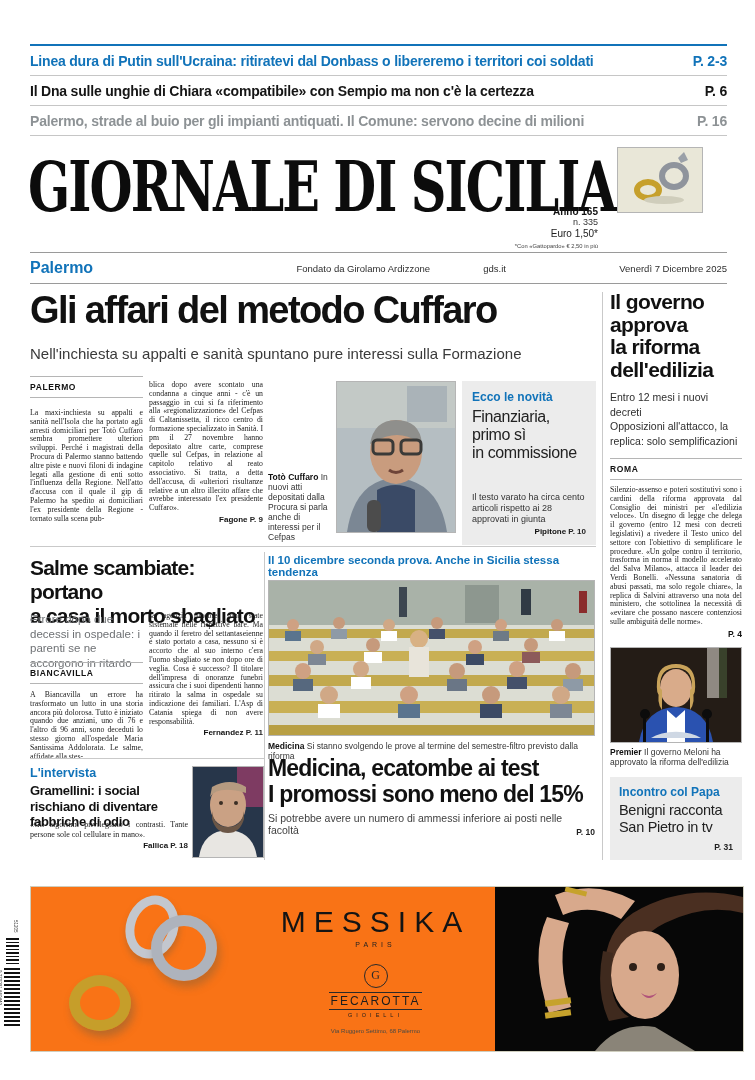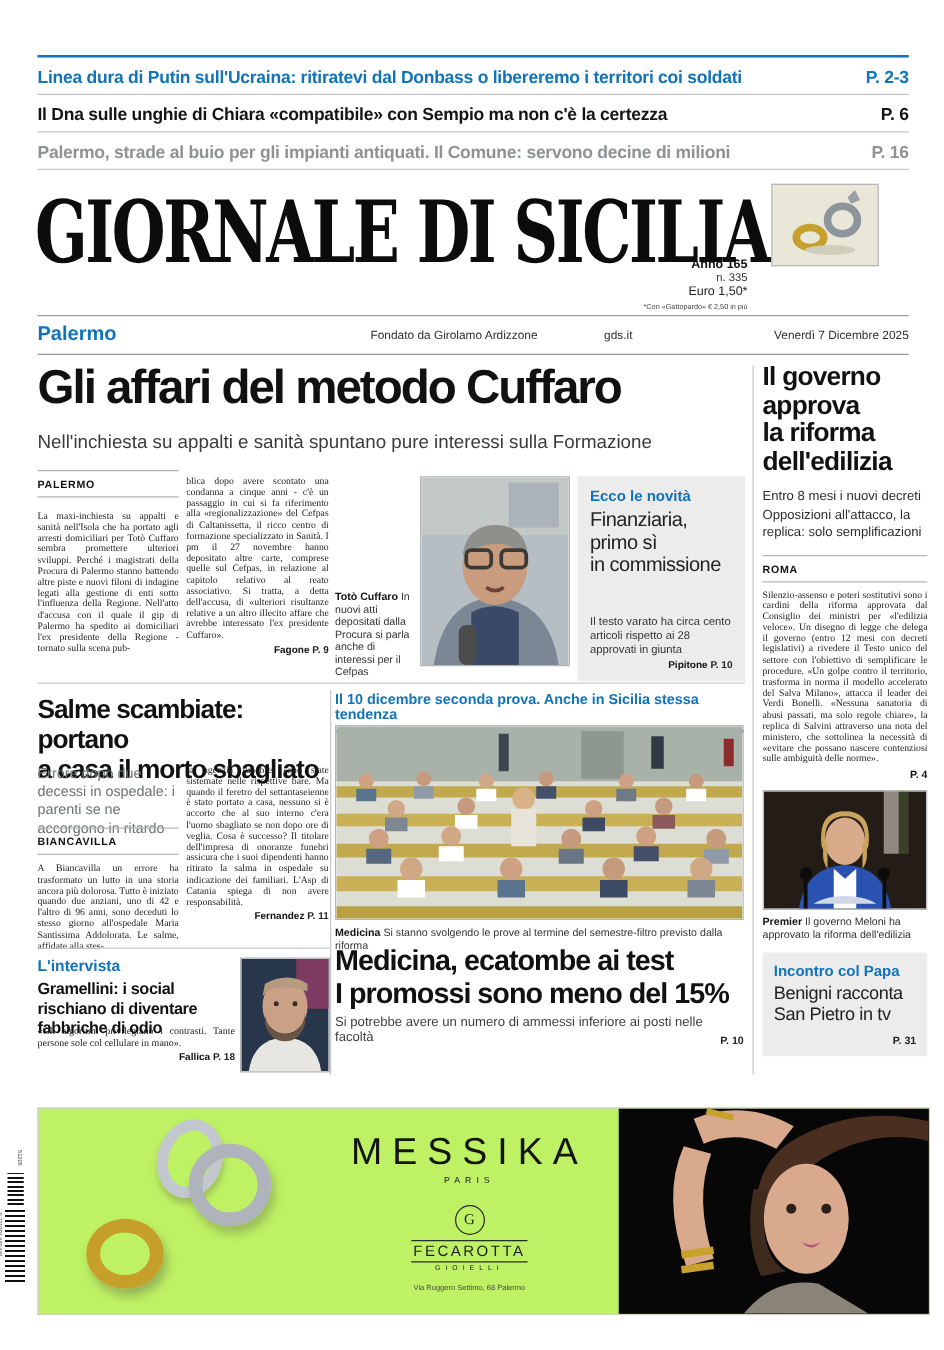--- a/index.html
+++ b/index.html
@@ -348,7 +348,7 @@
 approva
 la riforma
 dell'edilizia</div>
-    <div class="r-sub preline">Entro 8 mesi i nuovi decreti
+    <div class="r-sub preline">Entro 12 mesi i nuovi decreti
 Opposizioni all'attacco, la
 replica: solo semplificazioni</div>
     <div class="r-kicker kicker-sm">ROMA</div>

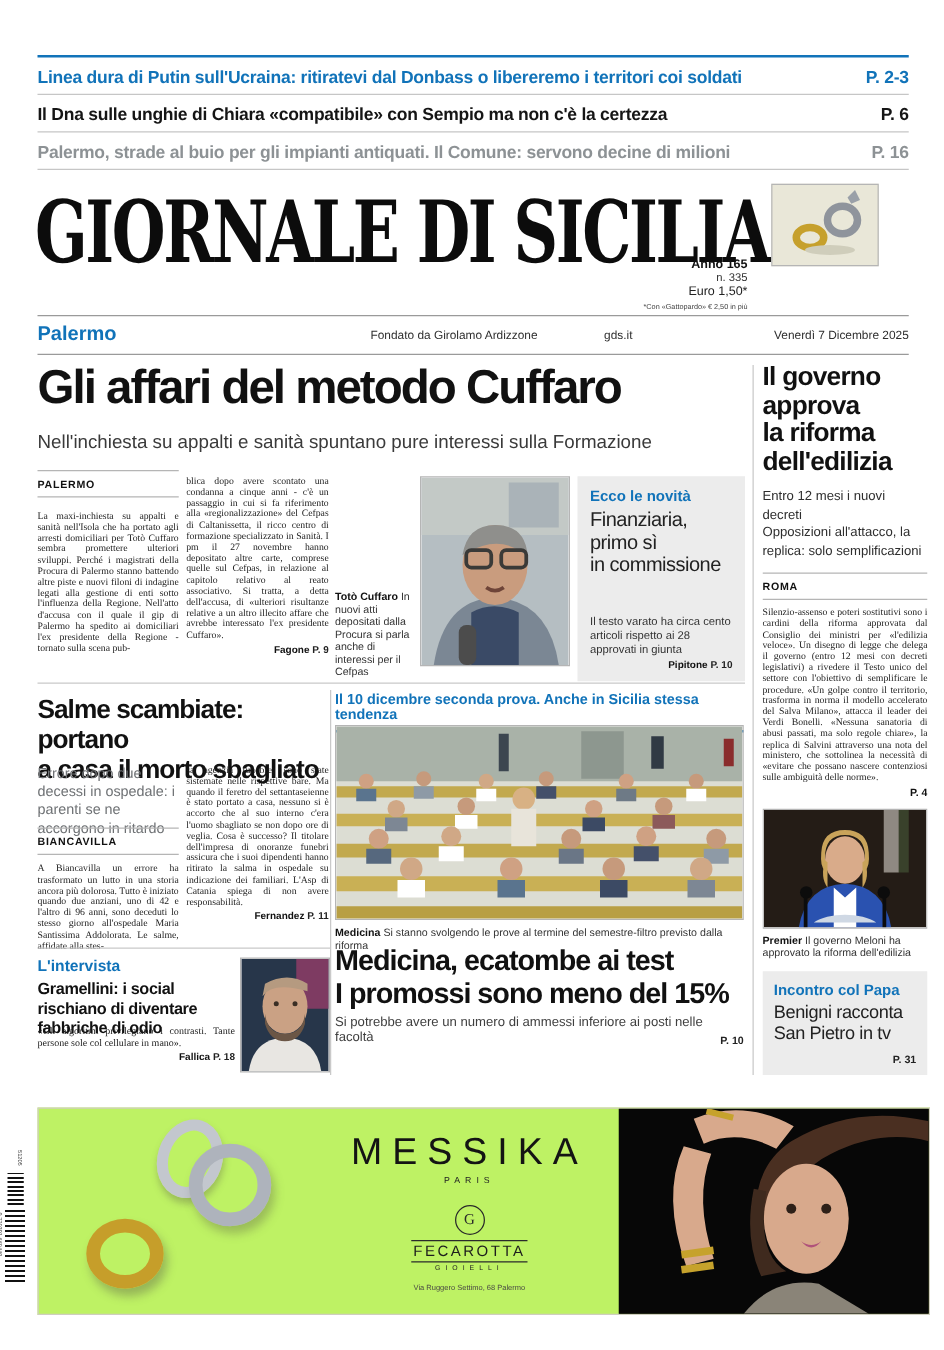--- a/index.html
+++ b/index.html
@@ -242,7 +242,7 @@
 a casa il morto sbagliato</div>
   <div class="salme-sub">Errore dopo due decessi in ospedale: i parenti se ne accorgono in ritardo</div>
   <div class="salme-kicker kicker-sm">BIANCAVILLA</div>
-  <div class="salme-c1 serif-body">A Biancavilla un errore ha trasformato un lutto in una storia ancora più dolorosa. Tutto è iniziato quando due anziani, uno di 42 e l'altro di 96 anni, sono deceduti lo stesso giorno all'ospedale Maria Santissima Addolorata. Le salme, affidate alla stes-</div>
+  <div class="salme-c1 serif-body">A Biancavilla un errore ha trasformato un lutto in una storia ancora più dolorosa. Tutto è iniziato quando due anziani, uno di 76 e l'altro di 96 anni, sono deceduti lo stesso giorno all'ospedale Maria Santissima Addolorata. Le salme, affidate alla stes-</div>
   <div class="salme-c2">
     <div class="serif-body">sa agenzia funebre, sono state sistemate nelle rispettive bare. Ma quando il feretro del settantaseienne è stato portato a casa, nessuno si è accorto che al suo interno c'era l'uomo sbagliato se non dopo ore di veglia. Cosa è successo? Il titolare dell'impresa di onoranze funebri assicura che i suoi dipendenti hanno ritirato la salma in ospedale su indicazione dei familiari. L'Asp di Catania spiega di non avere responsabilità.</div>
     <div class="byline">

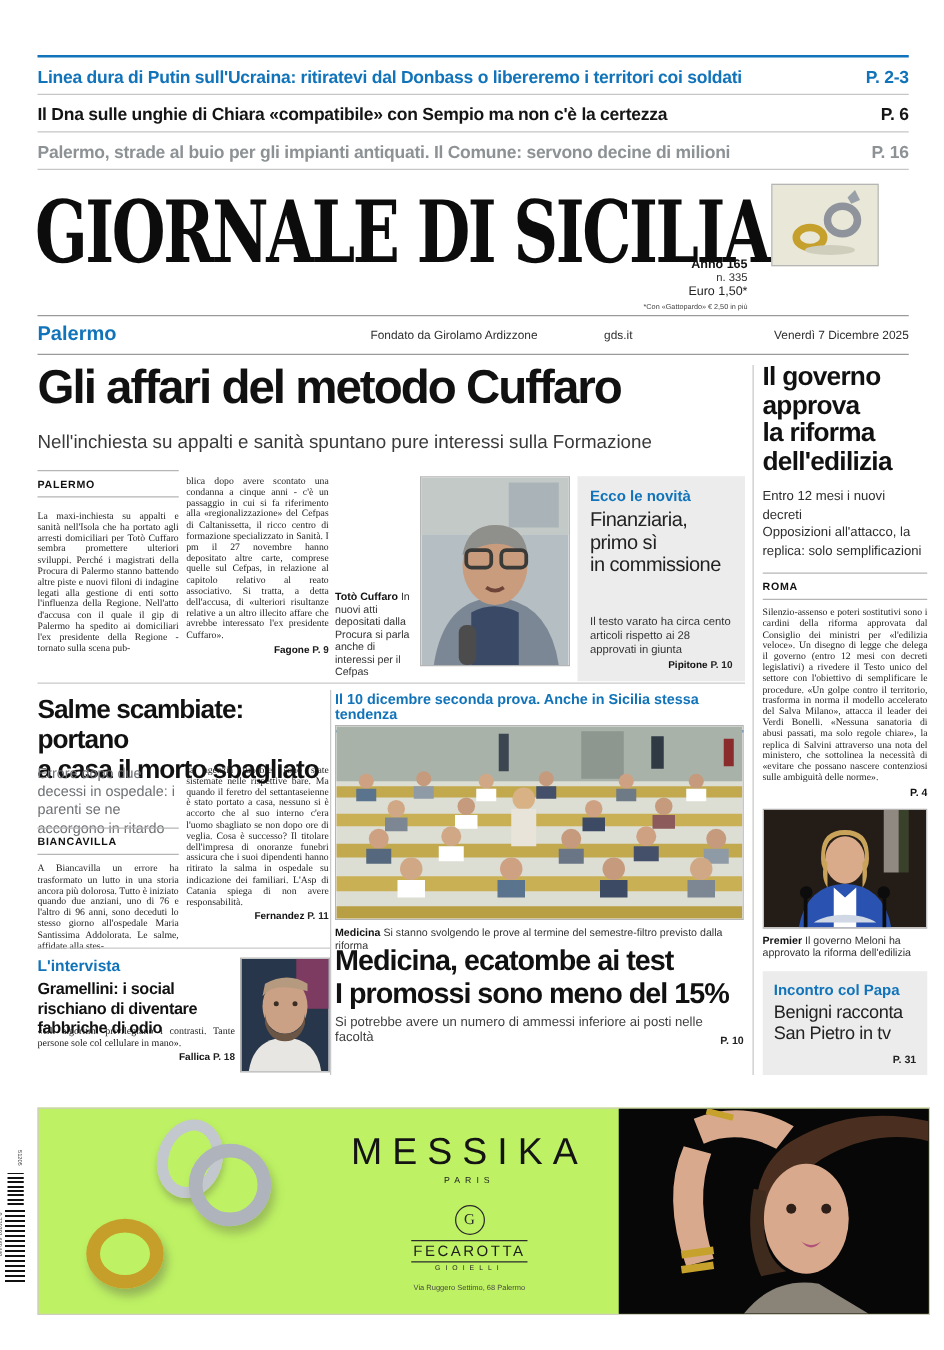--- a/index.html
+++ b/index.html
@@ -108,7 +108,7 @@
   .papa-pg{font-size:8.5px;font-weight:bold;text-align:right;margin-top:6px;color:#222;}
 
   
-  .ad{position:absolute;left:30px;top:886px;width:714px;height:166px;background:#bef264;
+  .ad{position:absolute;left:30px;top:886px;width:714px;height:166px;background:#f97316;
       border:1px solid #cfcebe;box-sizing:border-box;display:flex;}
   .ad-rings{position:relative;width:225px;height:100%;}
   .ring{position:absolute;border-radius:50%;}

